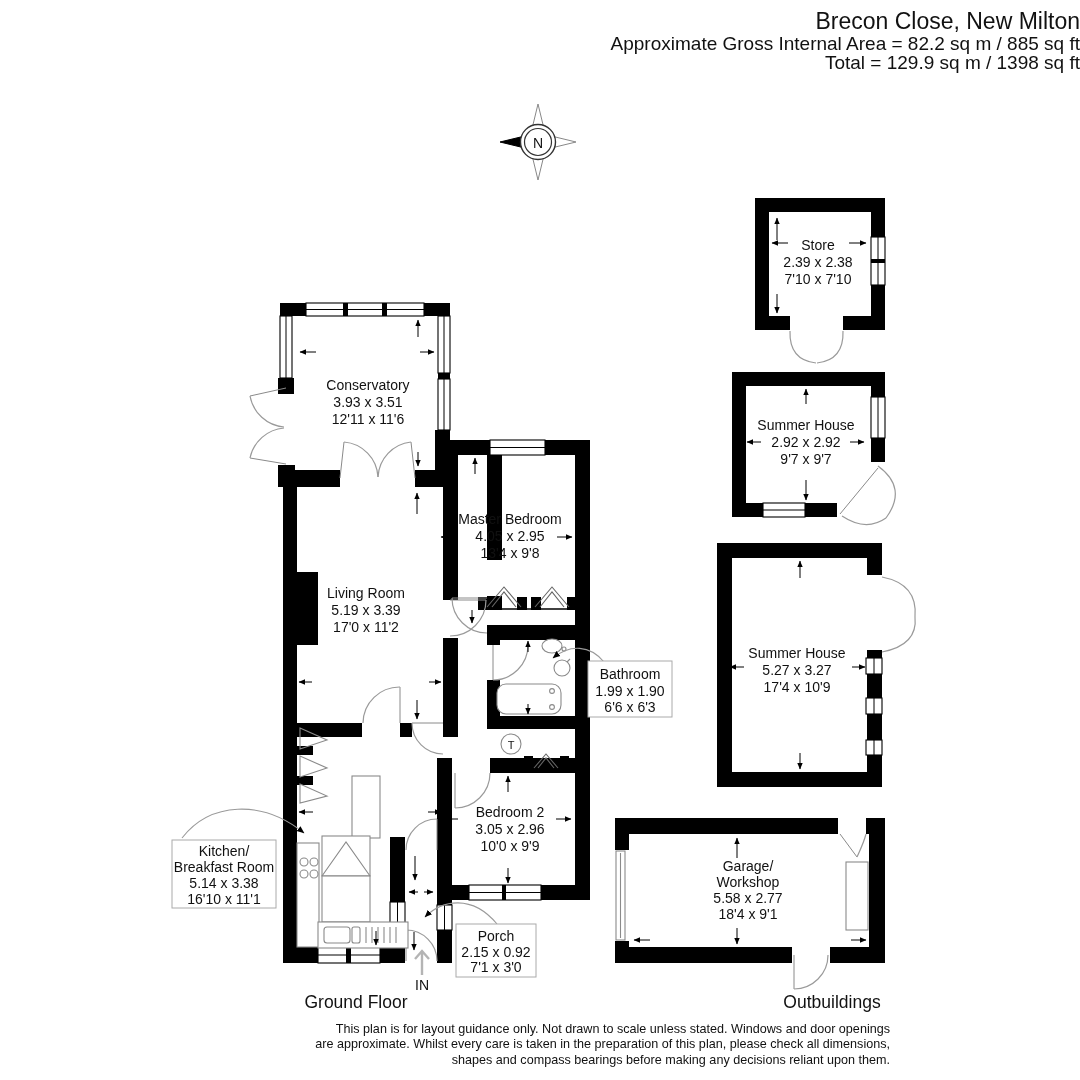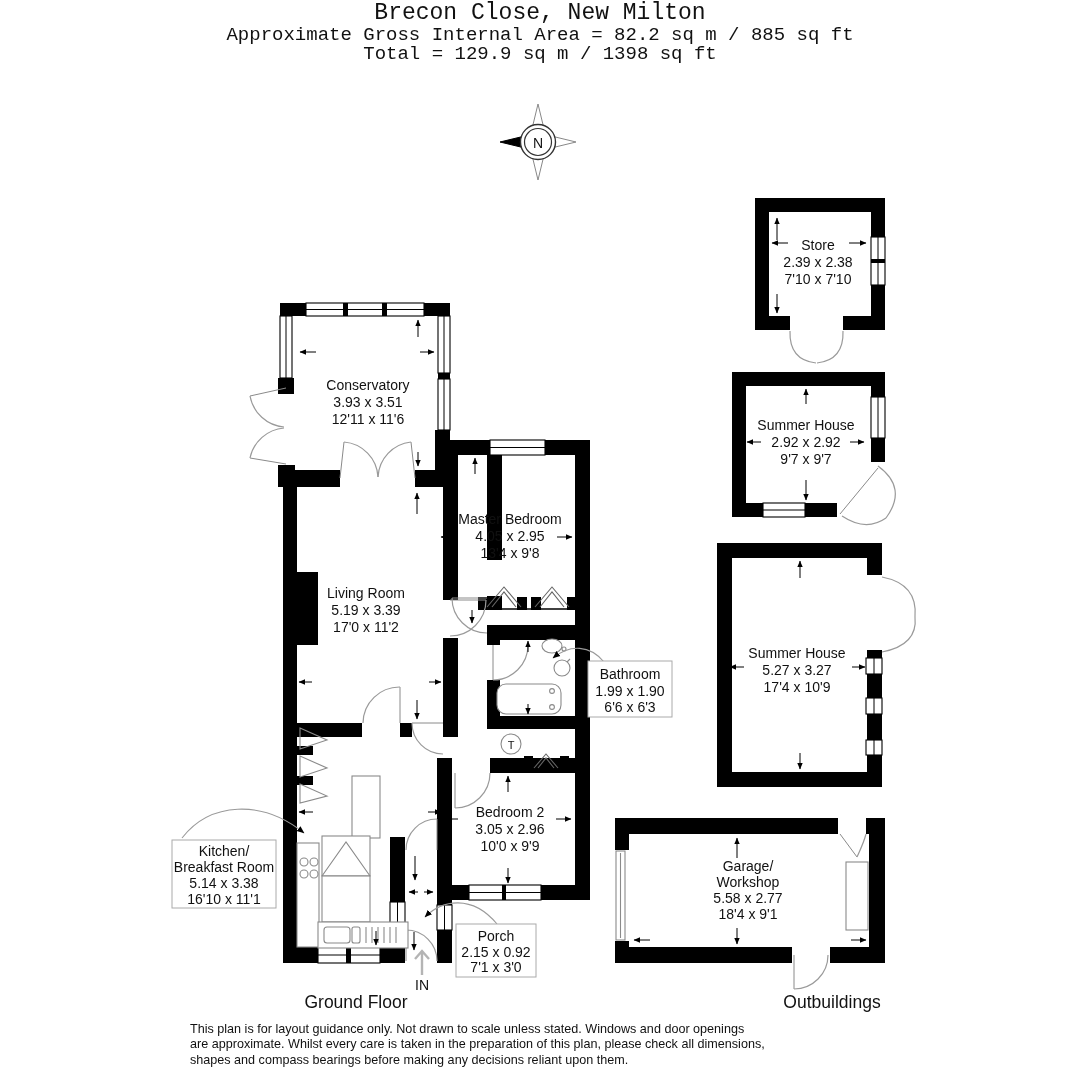--- a/index.html
+++ b/index.html
@@ -5,7 +5,7 @@
   html,body{margin:0;padding:0;background:#fff;}
   .page{position:relative;width:1080px;height:1080px;background:#fff;overflow:hidden;
         font-family:"Liberation Sans",sans-serif;color:#111;}
-  .hdr{position:absolute;top:0;left:0;width:100%;text-align:center;font-family:Liberation Mono, monospace;}
+  .hdr{position:absolute;top:8px;left:0;width:100%;text-align:right;}
   .hdr .title{font-size:23px;line-height:26px;}
   .hdr .sub{font-size:19px;line-height:19px;}
   .floorlabel{position:absolute;font-size:17.5px;text-align:center;width:180px;}

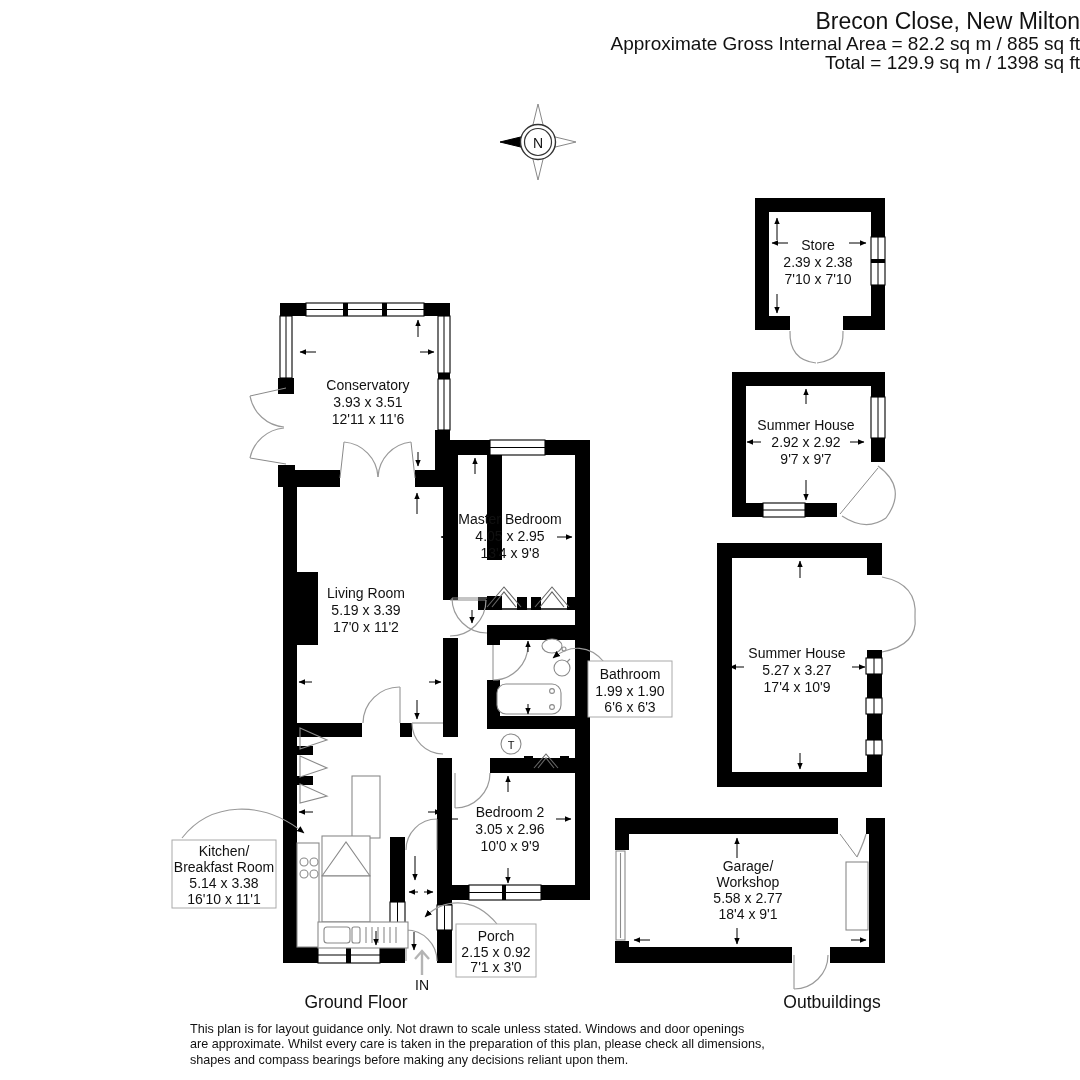--- a/index.html
+++ b/index.html
@@ -9,7 +9,7 @@
   .hdr .title{font-size:23px;line-height:26px;}
   .hdr .sub{font-size:19px;line-height:19px;}
   .floorlabel{position:absolute;font-size:17.5px;text-align:center;width:180px;}
-  .disc{position:absolute;top:1022px;left:190px;width:700px;text-align:left;
+  .disc{position:absolute;top:1022px;left:190px;width:700px;text-align:right;
         font-size:12.6px;line-height:15.4px;}
   svg text{font-family:"Liberation Sans",sans-serif;fill:#111;}
   .w{fill:#000;}

